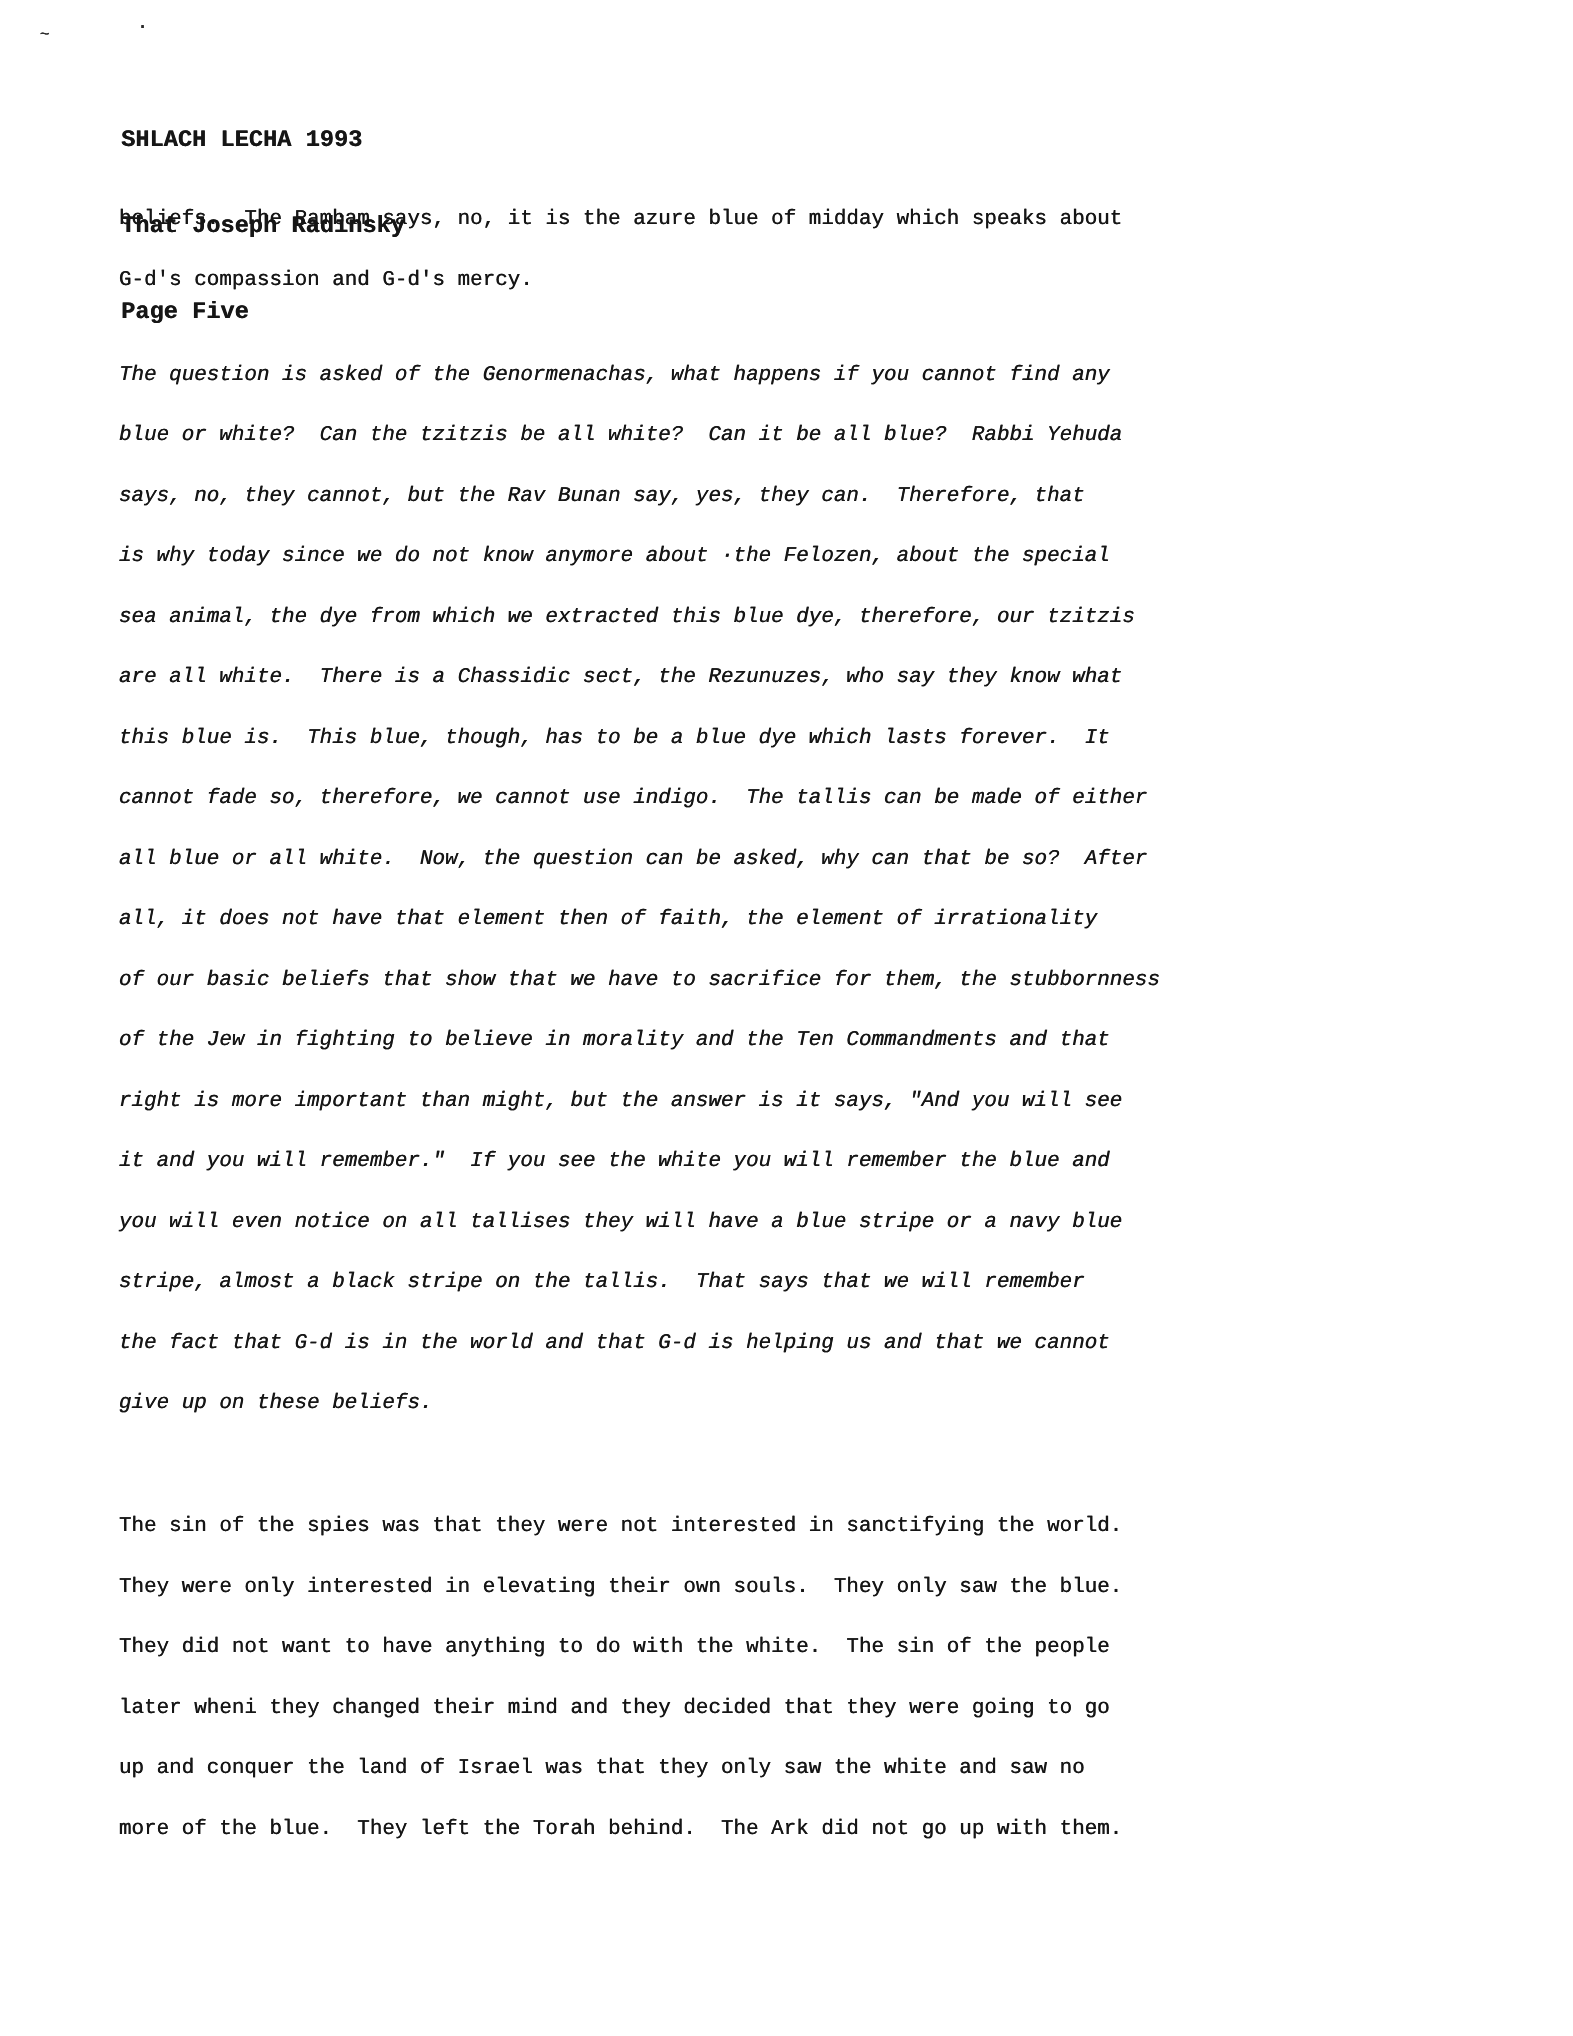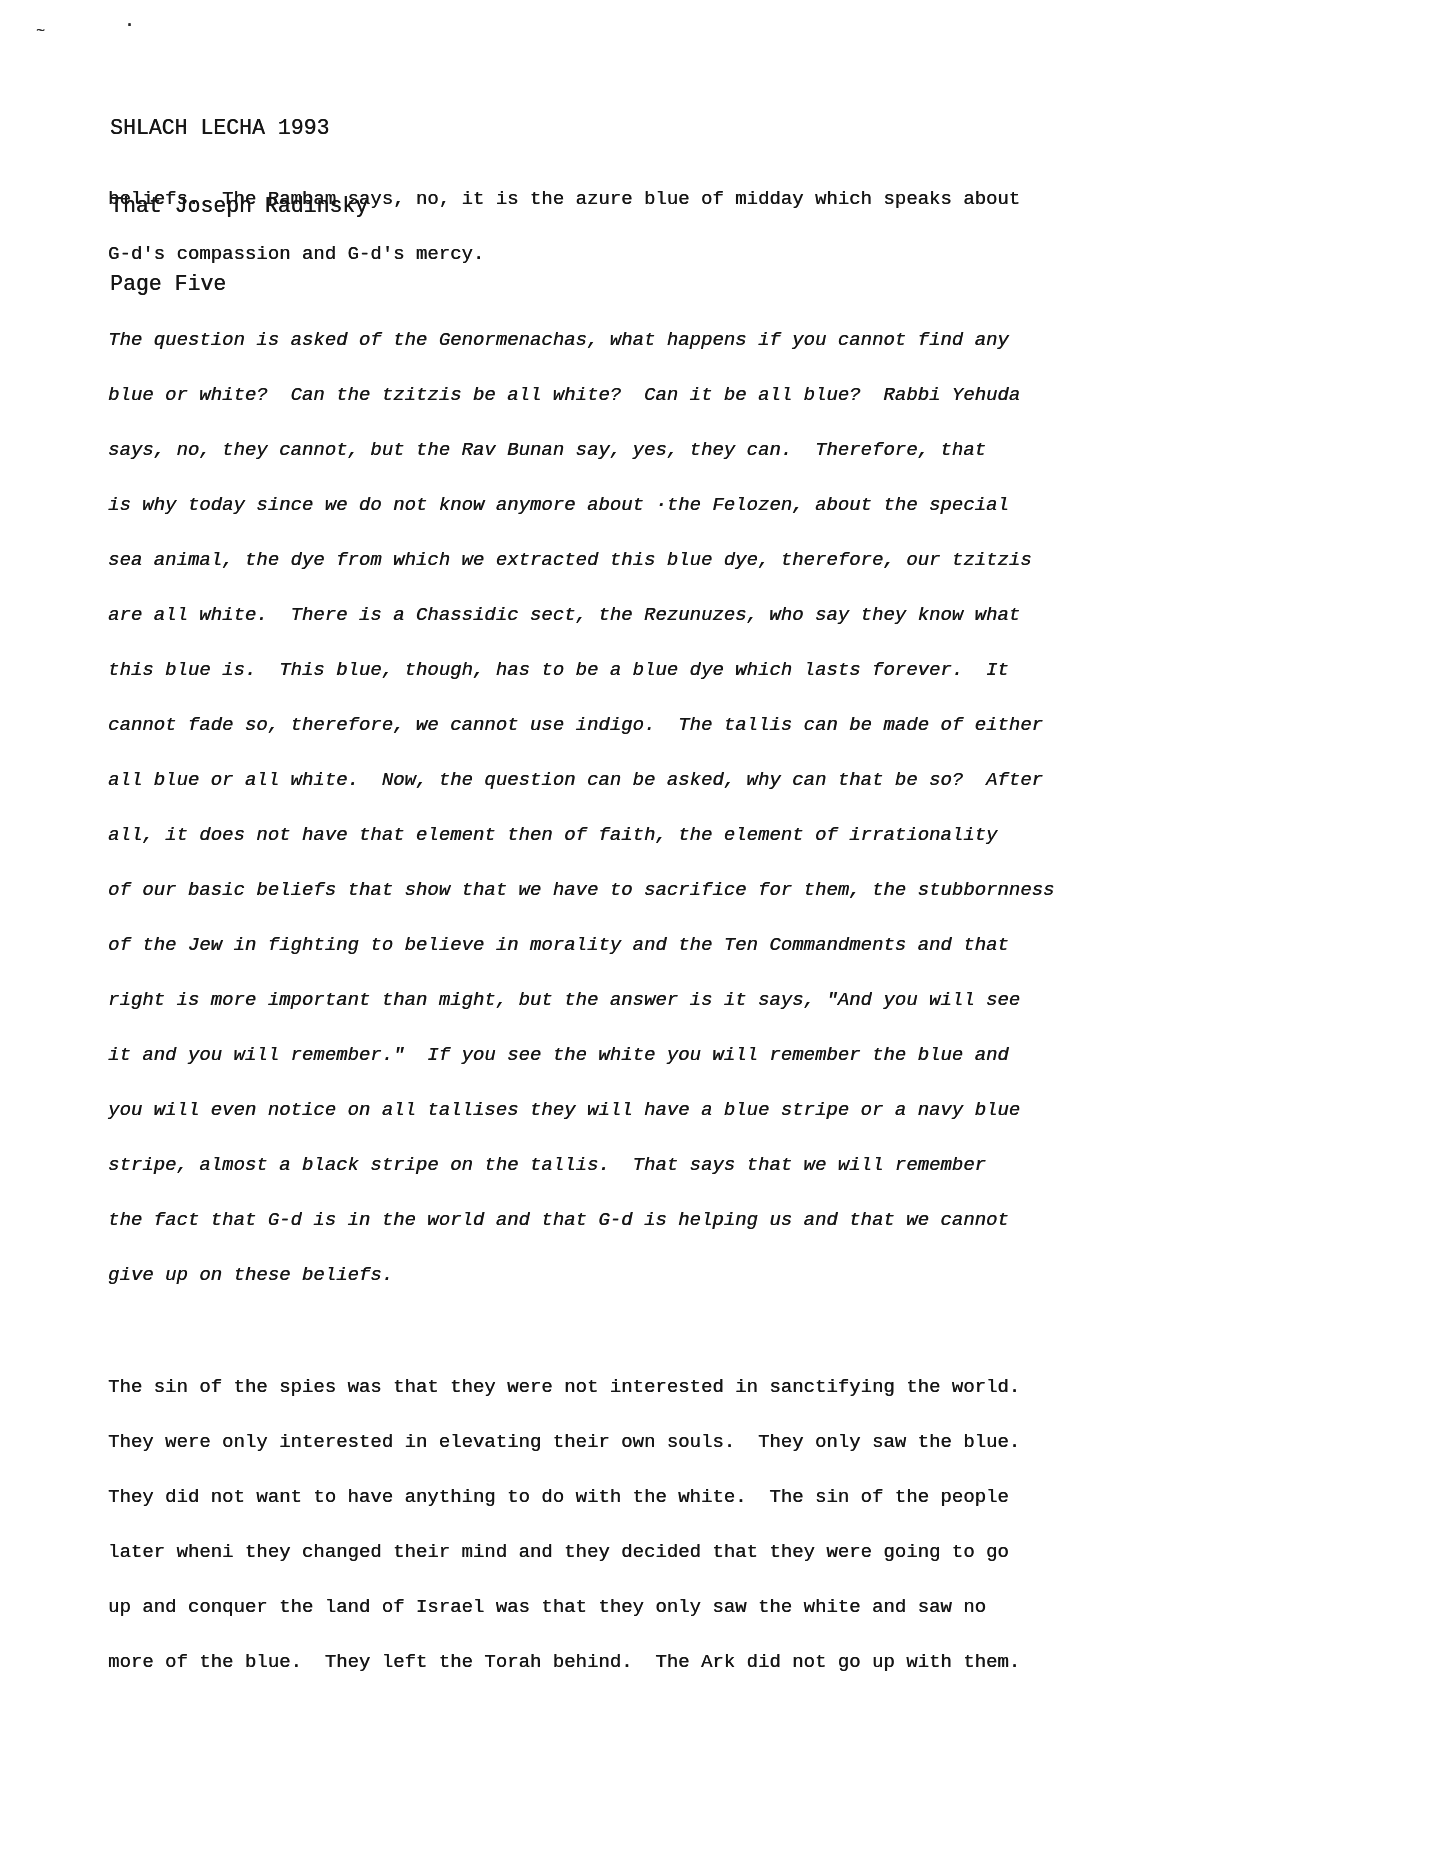--- a/index.html
+++ b/index.html
@@ -35,6 +35,7 @@
     font-size: 21.5px;
     line-height: 26px;
     white-space: pre-wrap;
+    font-weight: bold;
   }
   .para {
     position: absolute;

